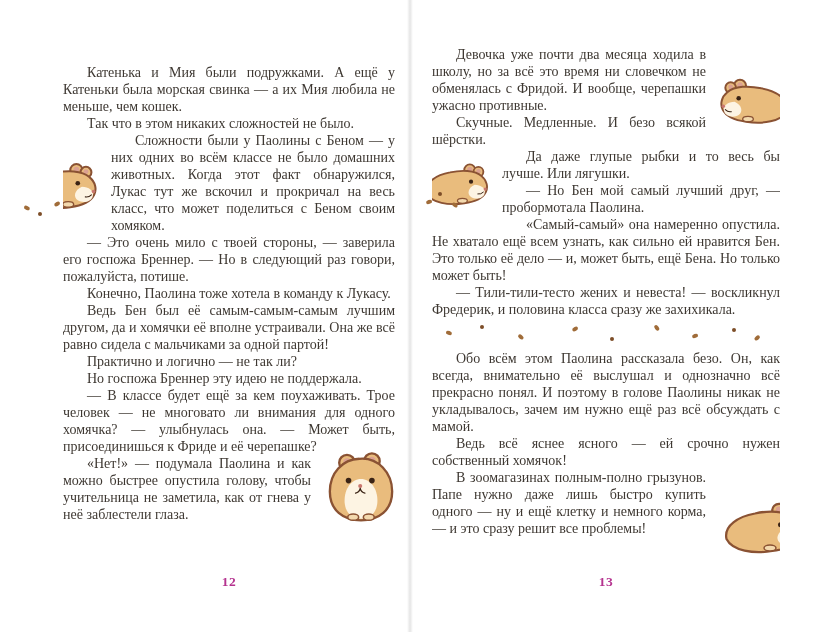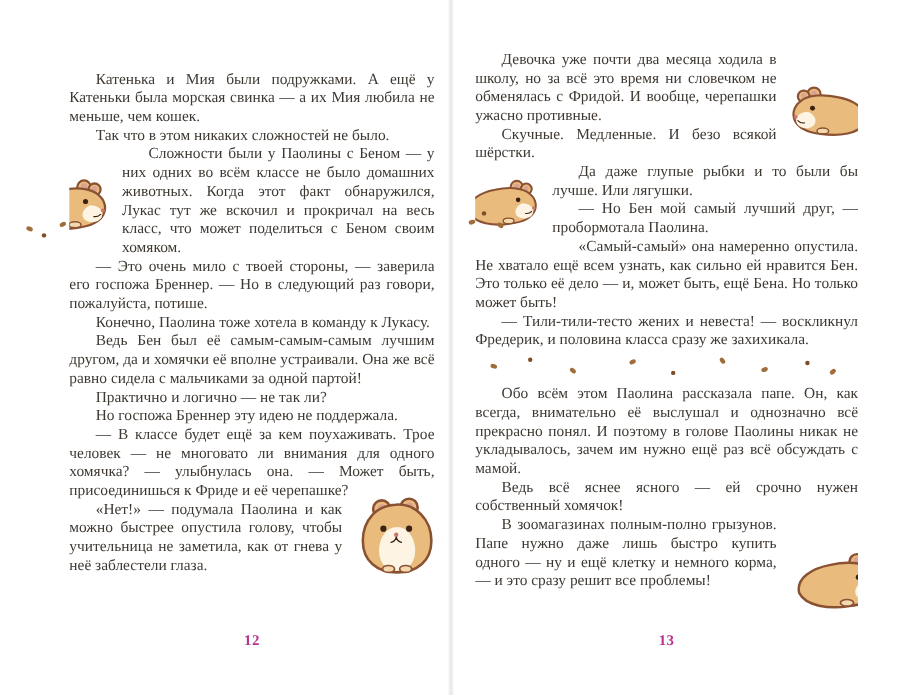--- a/index.html
+++ b/index.html
@@ -145,7 +145,7 @@
             <use href="#ham-lie"></use>
           </svg>
       </div>
-      <p>Да даже глупые рыбки и то были бы лучше. Или лягушки.</p>
+      <p>Да даже глупые рыбки и то весь бы лучше. Или лягушки.</p>
       <p>— Но Бен мой самый лучший друг, — пробормотала Паолина.</p>
       <p>«Самый-самый» она намеренно опустила. Не хватало ещё всем узнать, как сильно ей нравится Бен. Это только её дело — и, может быть, ещё Бена. Но только может быть!</p>
       <p>— Тили-тили-тесто жених и невеста! — воскликнул Фредерик, и половина класса сразу же захихикала.</p>

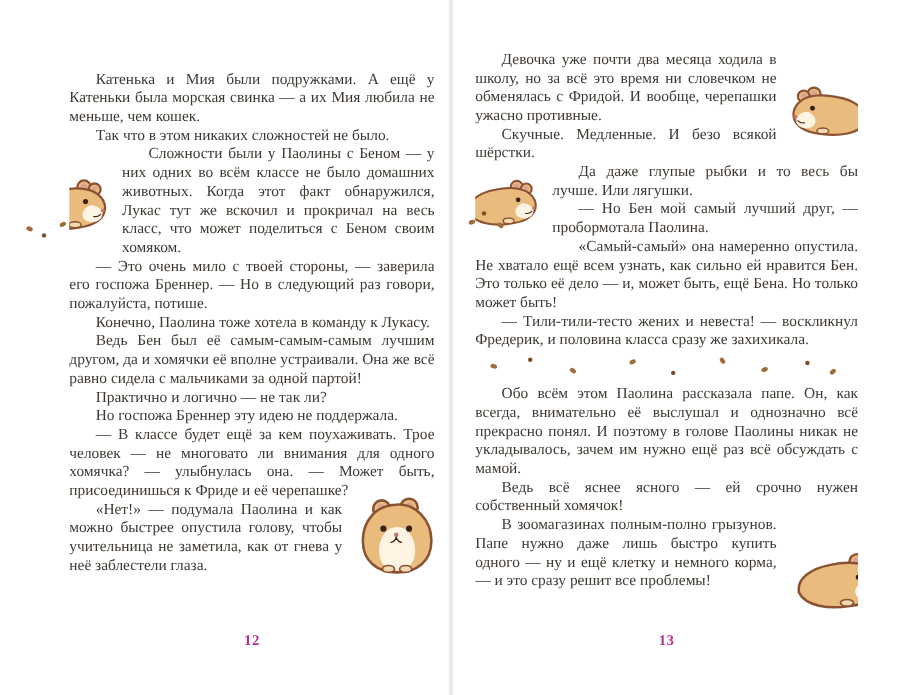--- a/index.html
+++ b/index.html
@@ -160,7 +160,7 @@
         <span class="seed s2" style="left:300px;top:7px;"></span>
         <span class="seed" style="left:322px;top:15px;transform:rotate(-40deg);"></span>
       </div>
-      <p>Обо всём этом Паолина рассказала папе. Он, как всегда, внимательно её выслушал и однозначно всё прекрасно понял. И поэтому в голове Паолины никак не укладывалось, зачем им нужно ещё раз всё обсуждать с мамой.</p>
+      <p>Обо всём этом Паолина рассказала безо. Он, как всегда, внимательно её выслушал и однозначно всё прекрасно понял. И поэтому в голове Паолины никак не укладывалось, зачем им нужно ещё раз всё обсуждать с мамой.</p>
       <p>Ведь всё яснее ясного — ей срочно нужен собственный хомячок!</p>
       <div class="illust float-right il-5">
         <svg>

